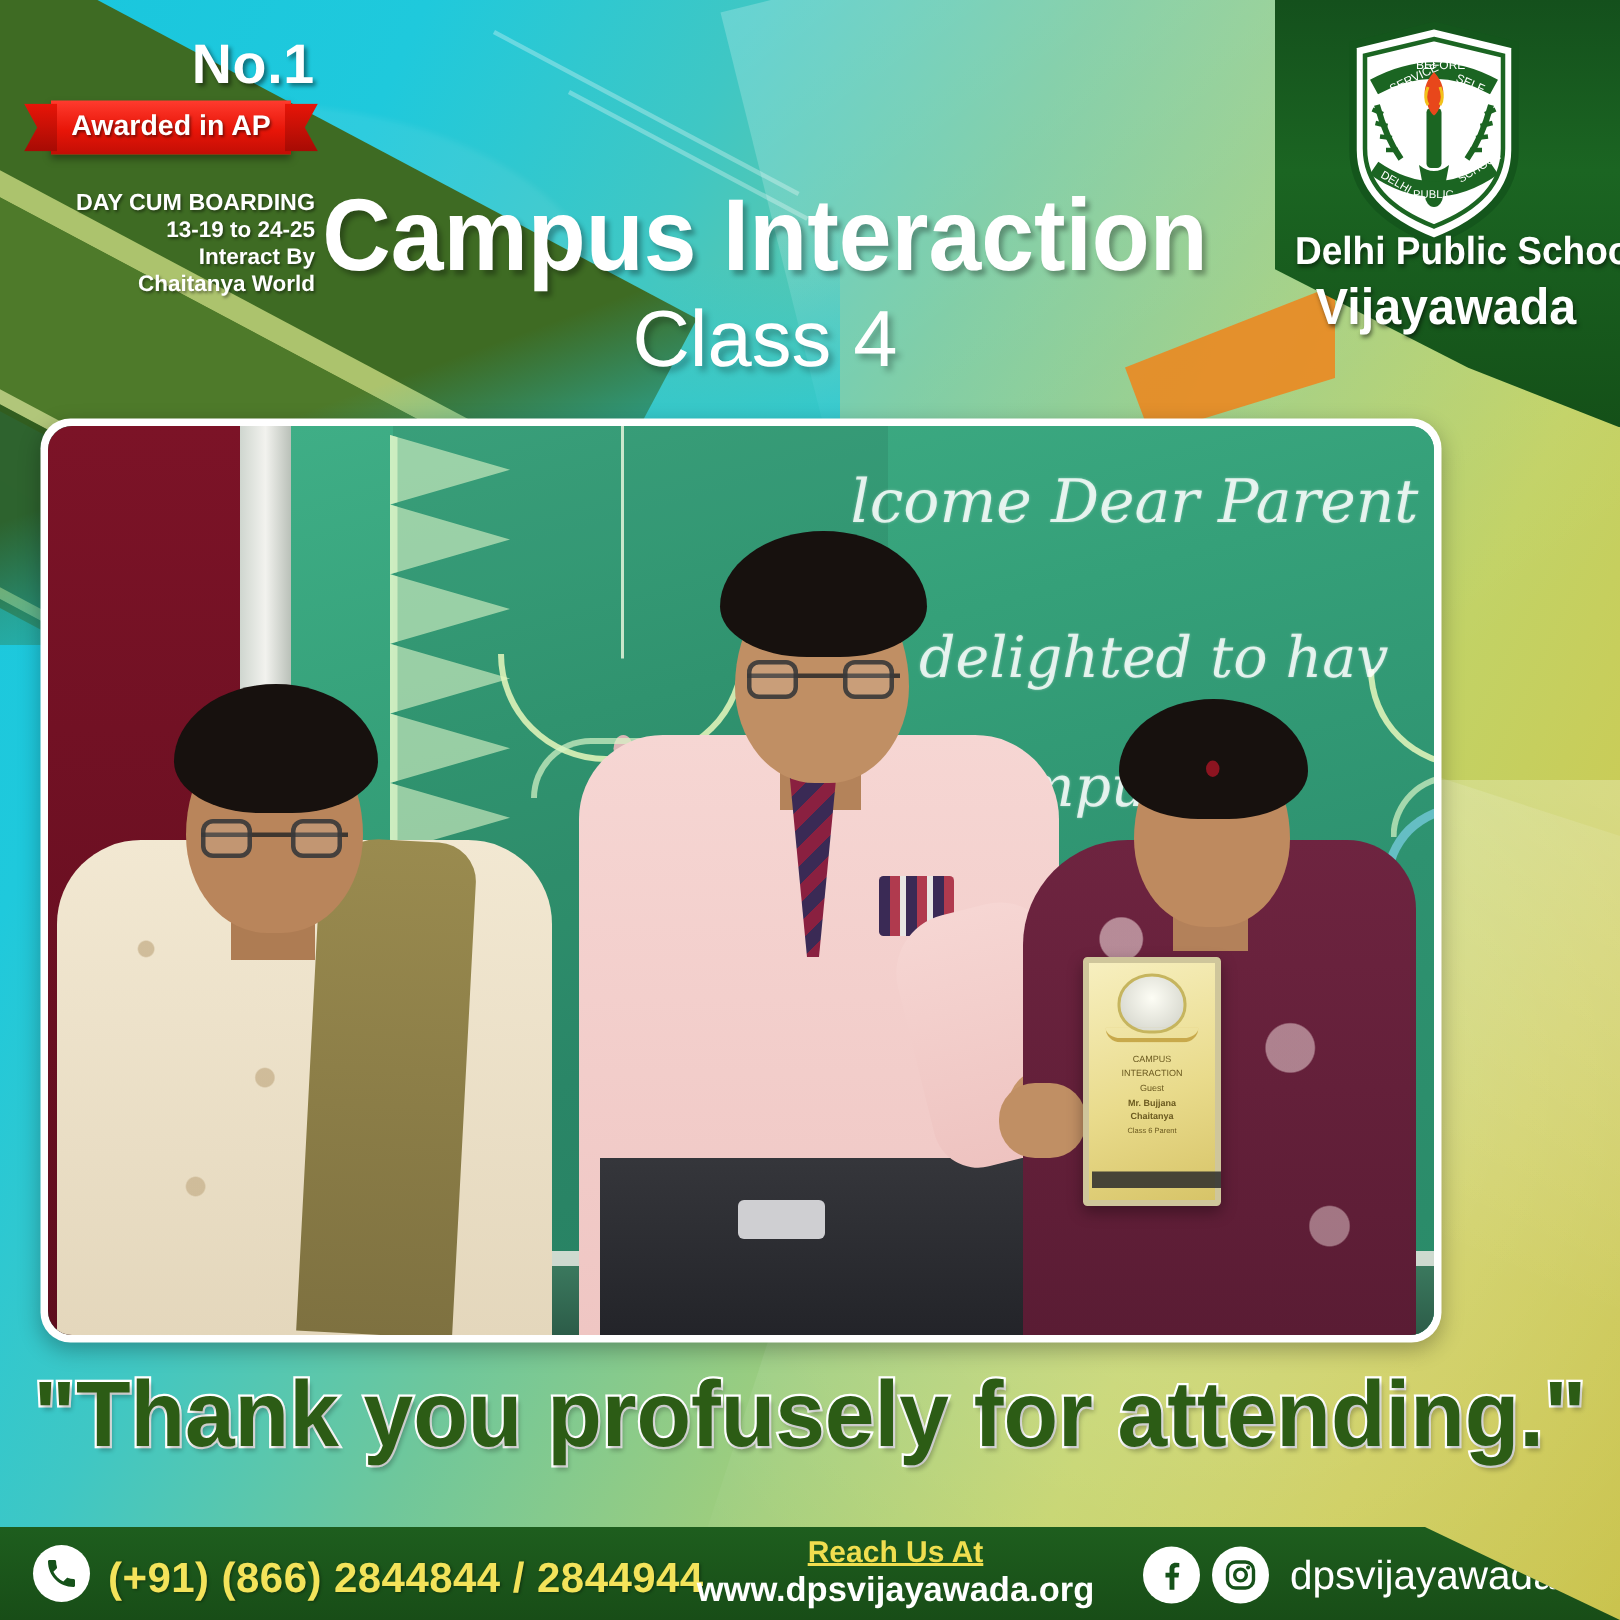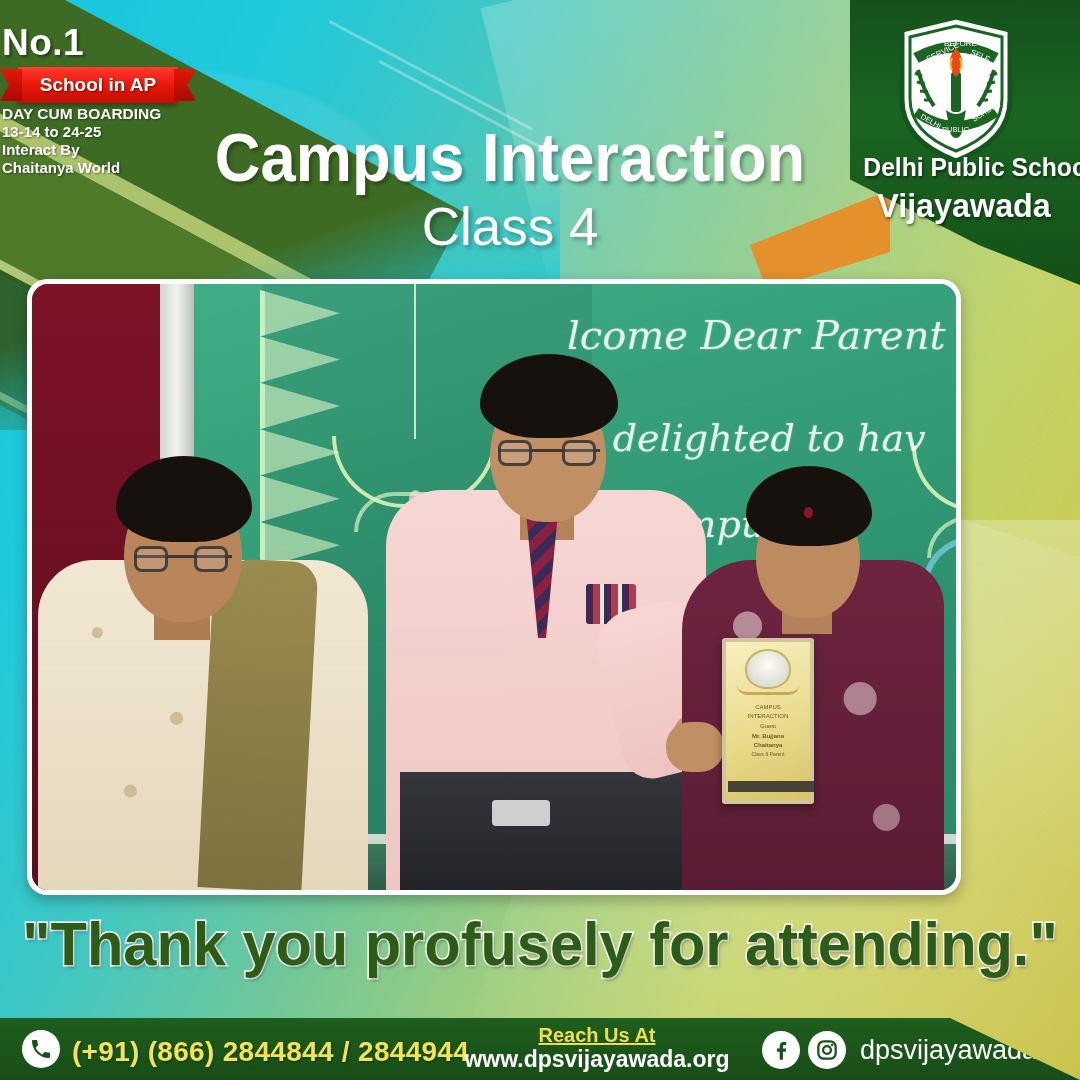--- a/index.html
+++ b/index.html
@@ -48,7 +48,7 @@
   .thinline{position:absolute;height:3px;background:rgba(255,255,255,.30);transform:rotate(28deg);transform-origin:0 0;}
 
   
-  .badge{position:absolute;left:2px;top:24px;width:192px;text-align:left;}
+  .badge{position:absolute;left:18px;top:24px;width:192px;text-align:right;}
   .badge .no1{
     font-size:37px;font-weight:bold;color:#ffffff;letter-spacing:.5px;line-height:1;
     text-shadow:2px 2px 3px rgba(0,0,0,.45);

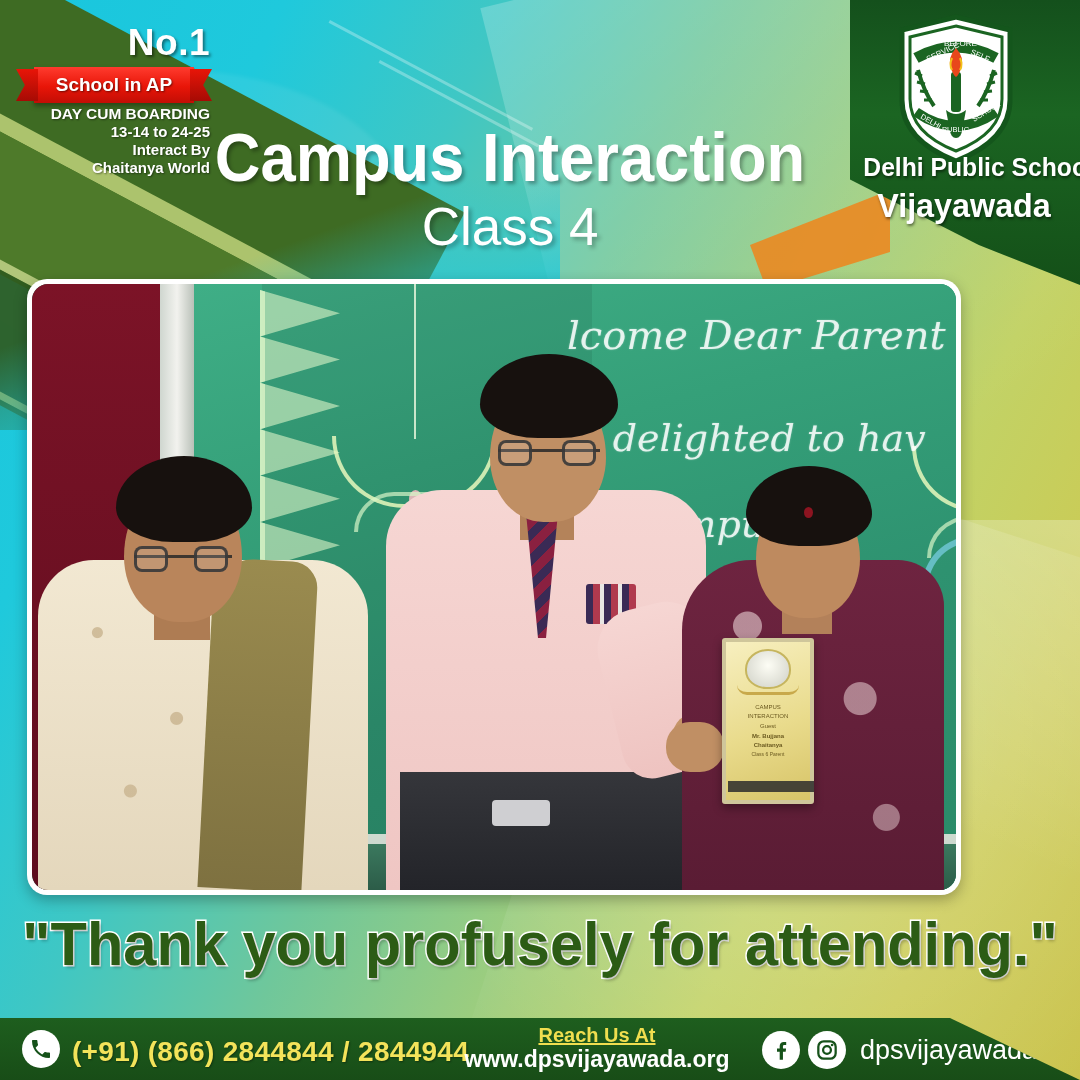--- a/index.html
+++ b/index.html
@@ -278,7 +278,7 @@
   <div class="badge">
     <div class="no1">No.1</div>
     <div class="ribbon">
-      <span>School in AP</span>
+      <span>Awarded in AP</span>
     </div>
     <div class="sub">
       <div class="l1">DAY CUM BOARDING</div>

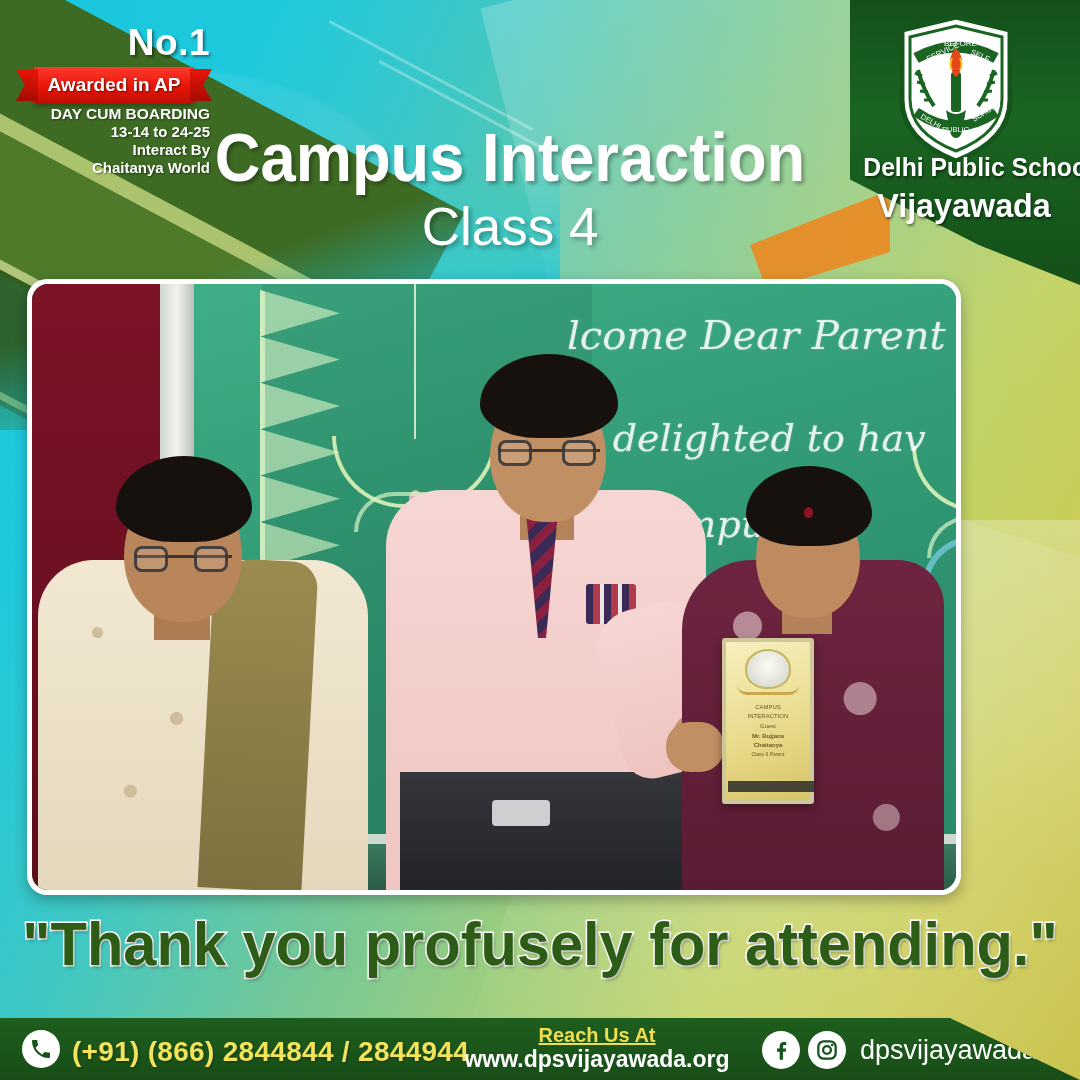--- a/index.html
+++ b/index.html
@@ -66,7 +66,7 @@
   }
   .ribbon:before{left:-18px;clip-path:polygon(0 0,100% 0,100% 100%,0 100%,40% 50%);}
   .ribbon:after{right:-18px;clip-path:polygon(0 0,100% 0,60% 50%,100% 100%,0 100%);}
-  .badge .sub{margin-top:2px;color:#ffffff;line-height:1.18;text-shadow:1px 1px 2px rgba(0,0,0,.45);}
+  .badge .sub{margin-top:24px;color:#ffffff;line-height:1.18;text-shadow:1px 1px 2px rgba(0,0,0,.45);}
   .sub .l1{font-size:15.5px;font-weight:bold;}
   .sub .l2{font-size:15px;font-weight:bold;}
   .sub .l3{font-size:15px;font-weight:bold;}

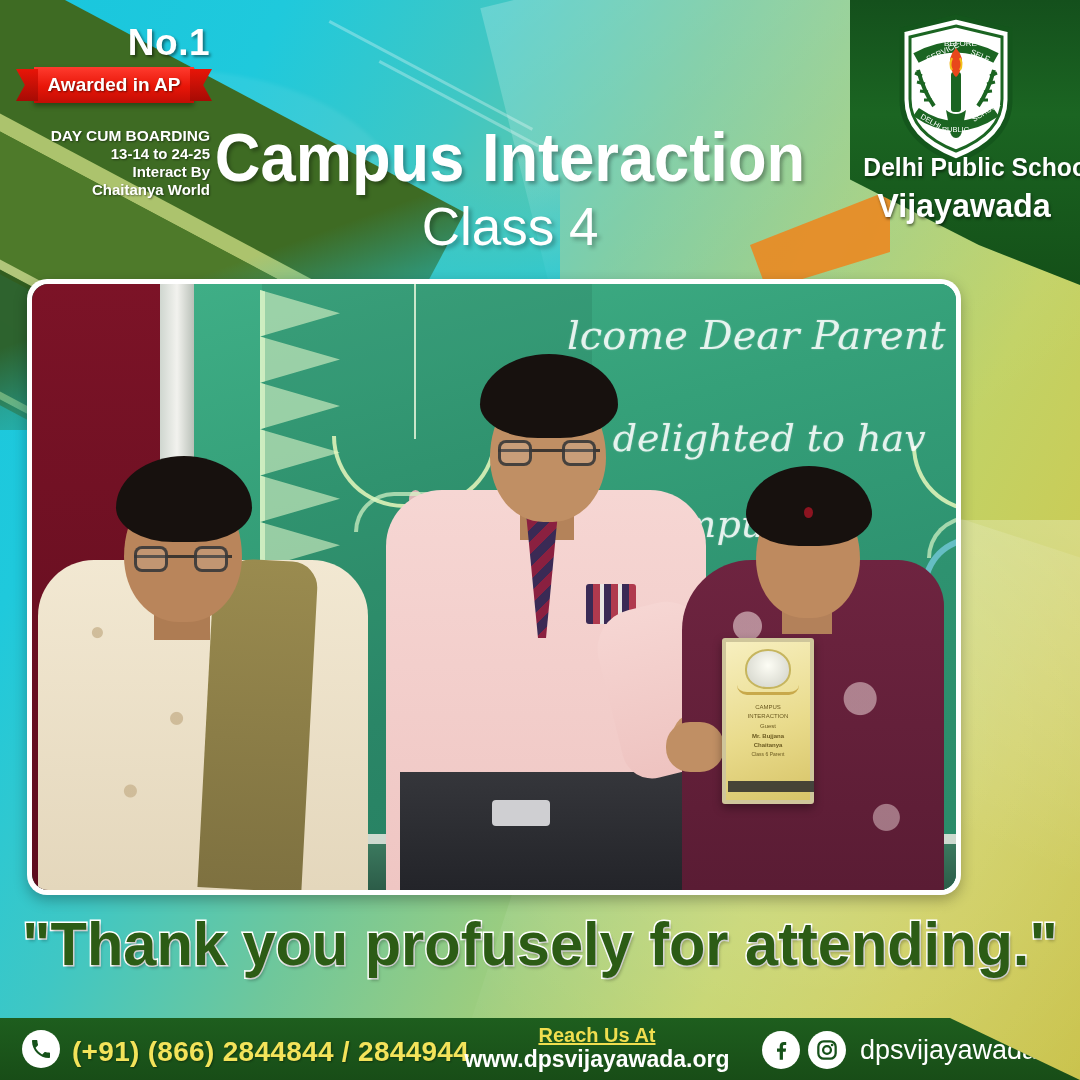--- a/index.html
+++ b/index.html
@@ -282,7 +282,7 @@
     </div>
     <div class="sub">
       <div class="l1">DAY CUM BOARDING</div>
-      <div class="l2">13-14 to 24-25</div>
+      <div class="l2">13-19 to 24-25</div>
       <div class="l3">Interact By</div>
       <div class="l4">Chaitanya World</div>
     </div>

